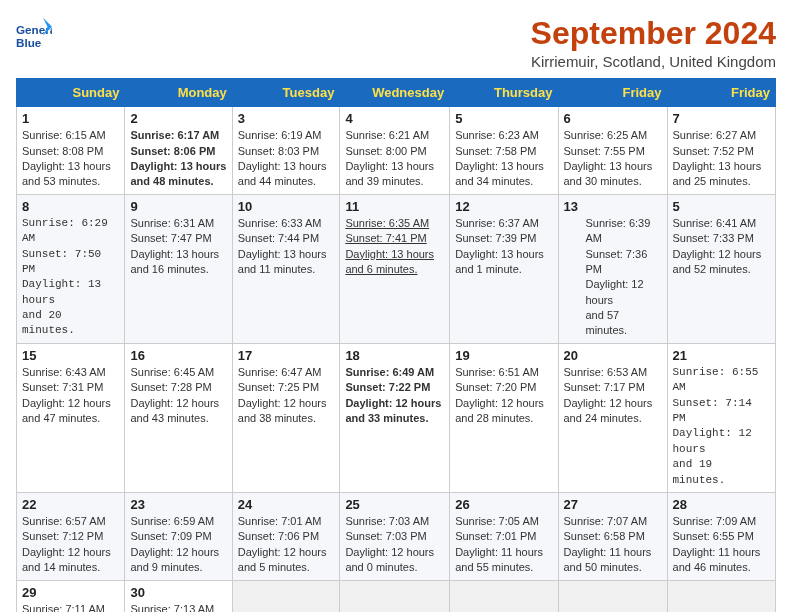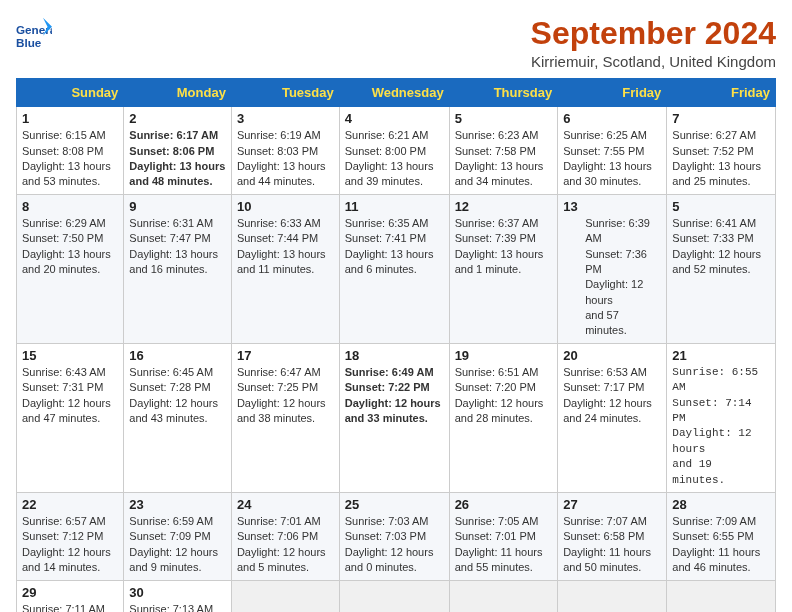--- a/index.html
+++ b/index.html
@@ -170,7 +170,7 @@
       <tr>
         <td>
           <span class="day-num">8</span>
-          <div class="day-info" style="white-space: pre-line;">Sunrise: 6:29 AM
+          <div class="day-info" style="white-space: pre-line; font-family: Liberation Mono, monospace;">Sunrise: 6:29 AM
 Sunset: 7:50 PM
 Daylight: 13 hours
 and 20 minutes.</div>

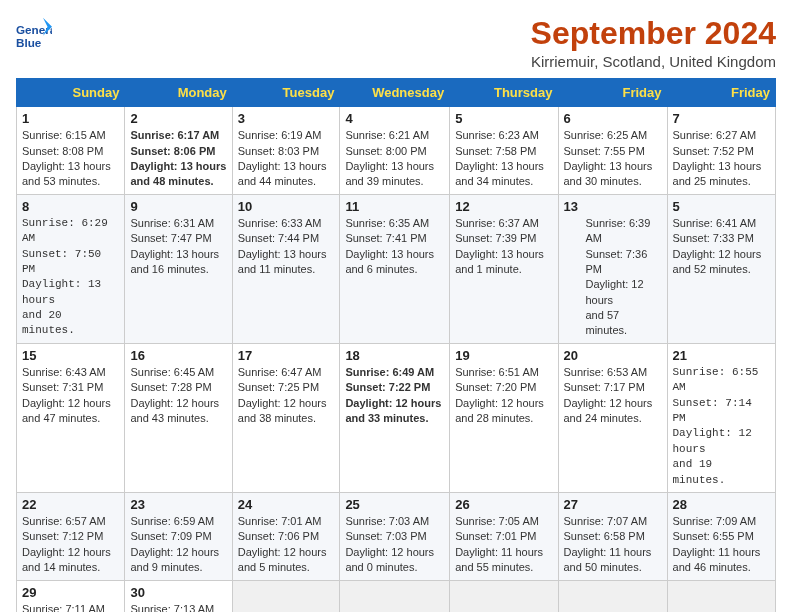--- a/index.html
+++ b/index.html
@@ -191,7 +191,7 @@
         </td>
         <td>
           <span class="day-num">11</span>
-          <div class="day-info" style="white-space: pre-line;">Sunrise: 6:35 AM
+          <div class="day-info" style="white-space: pre-line; text-decoration: underline;">Sunrise: 6:35 AM
 Sunset: 7:41 PM
 Daylight: 13 hours
 and 6 minutes.</div>

